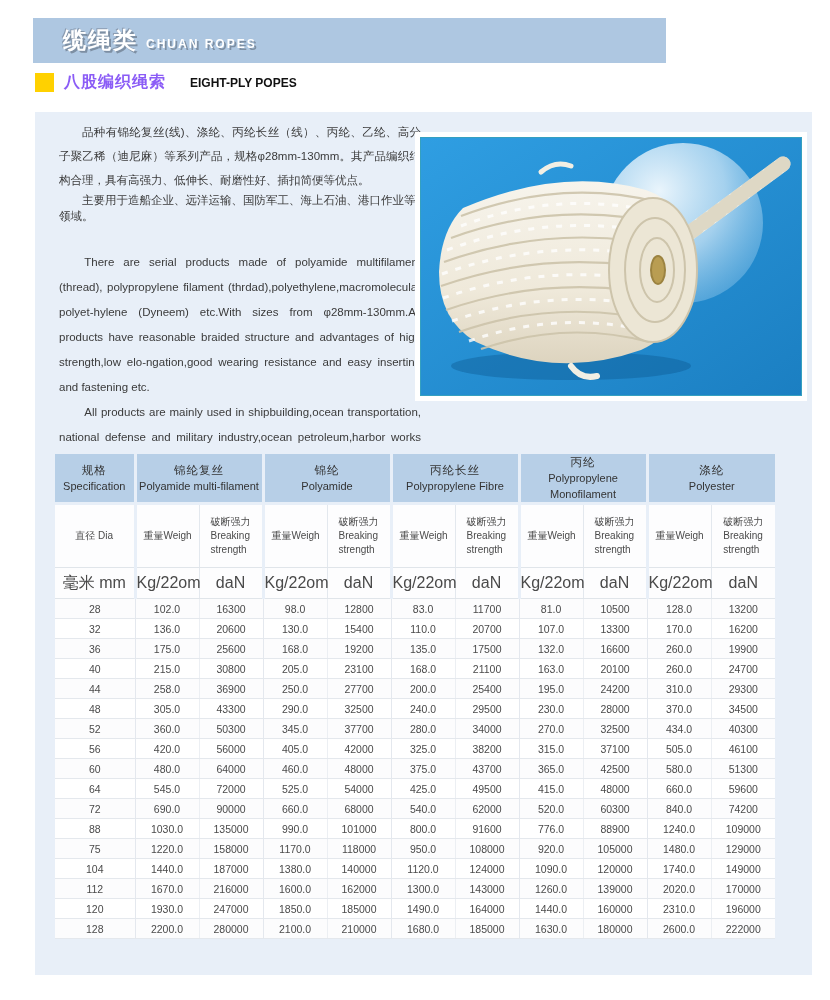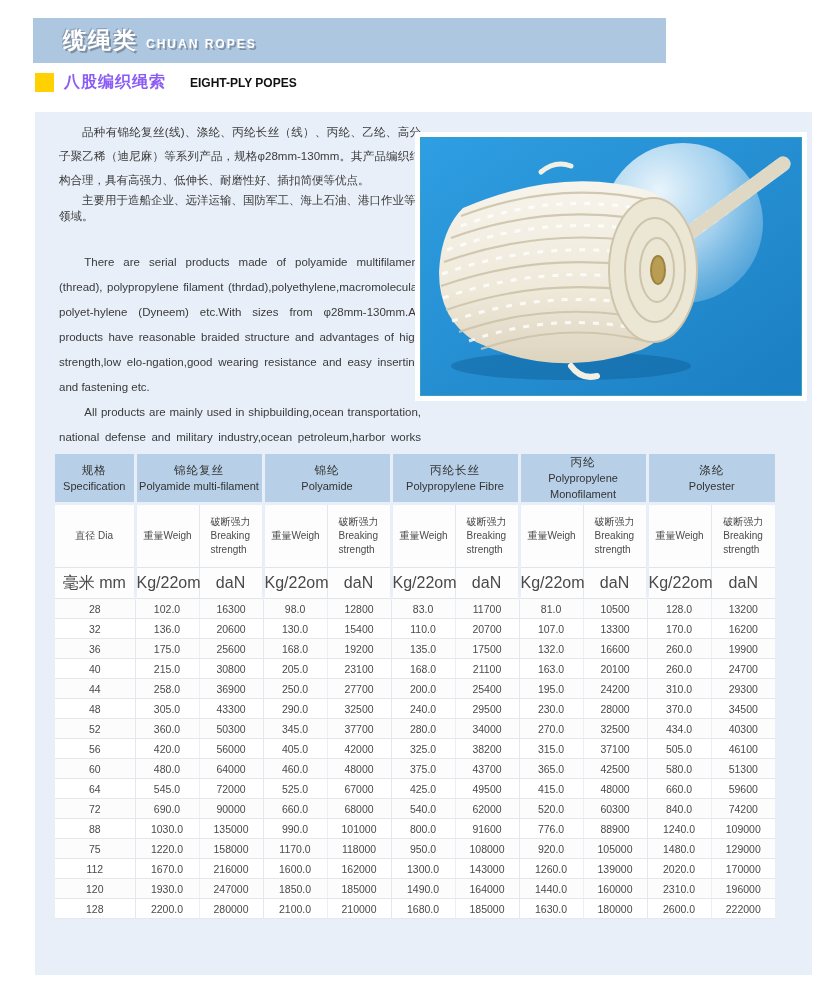--- a/index.html
+++ b/index.html
@@ -313,7 +313,7 @@
               <td class="gb2">545.0</td>
               <td class="thin">72000</td>
               <td class="gb2">525.0</td>
-              <td class="thin">67000</td>
+              <td class="thin">54000</td>
               <td class="gb2">425.0</td>
               <td class="thin">49500</td>
               <td class="gb2">415.0</td>

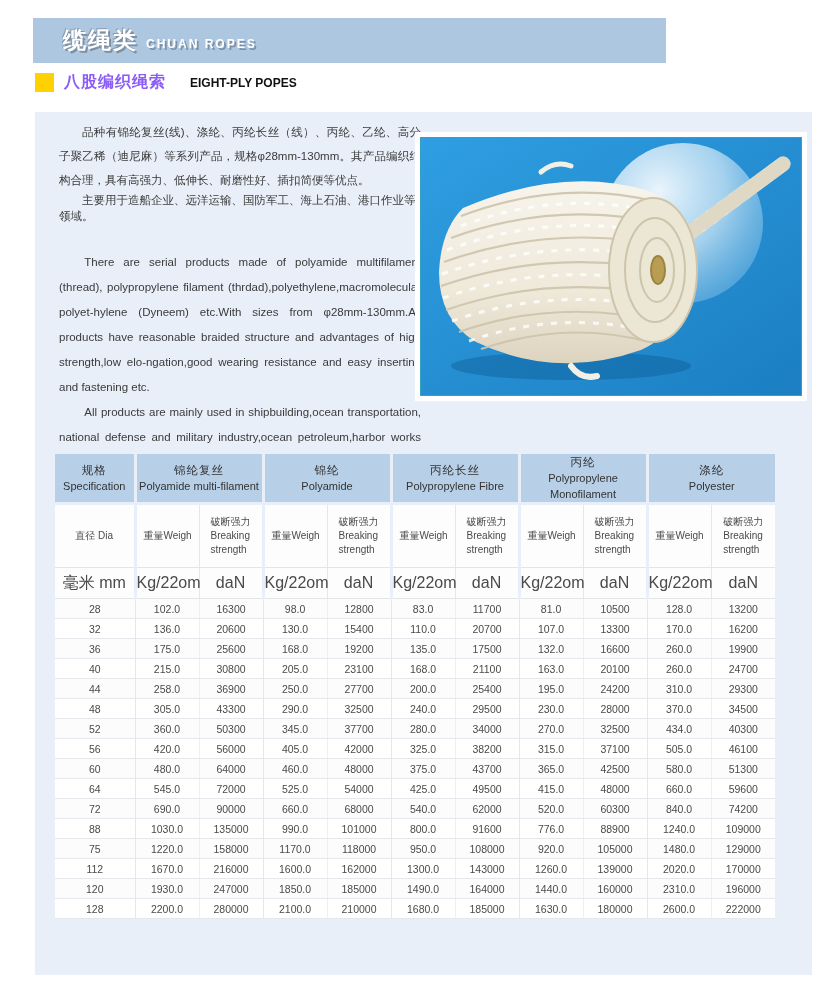--- a/index.html
+++ b/index.html
@@ -361,6 +361,19 @@
               <td class="thin">129000</td>
             </tr>
             <tr>
+              <td class="">104</td>
+              <td class="gb2">1440.0</td>
+              <td class="thin">187000</td>
+              <td class="gb2">1380.0</td>
+              <td class="thin">140000</td>
+              <td class="gb2">1120.0</td>
+              <td class="thin">124000</td>
+              <td class="gb2">1090.0</td>
+              <td class="thin">120000</td>
+              <td class="gb2">1740.0</td>
+              <td class="thin">149000</td>
+            </tr>
+            <tr>
               <td class="">112</td>
               <td class="gb2">1670.0</td>
               <td class="thin">216000</td>

